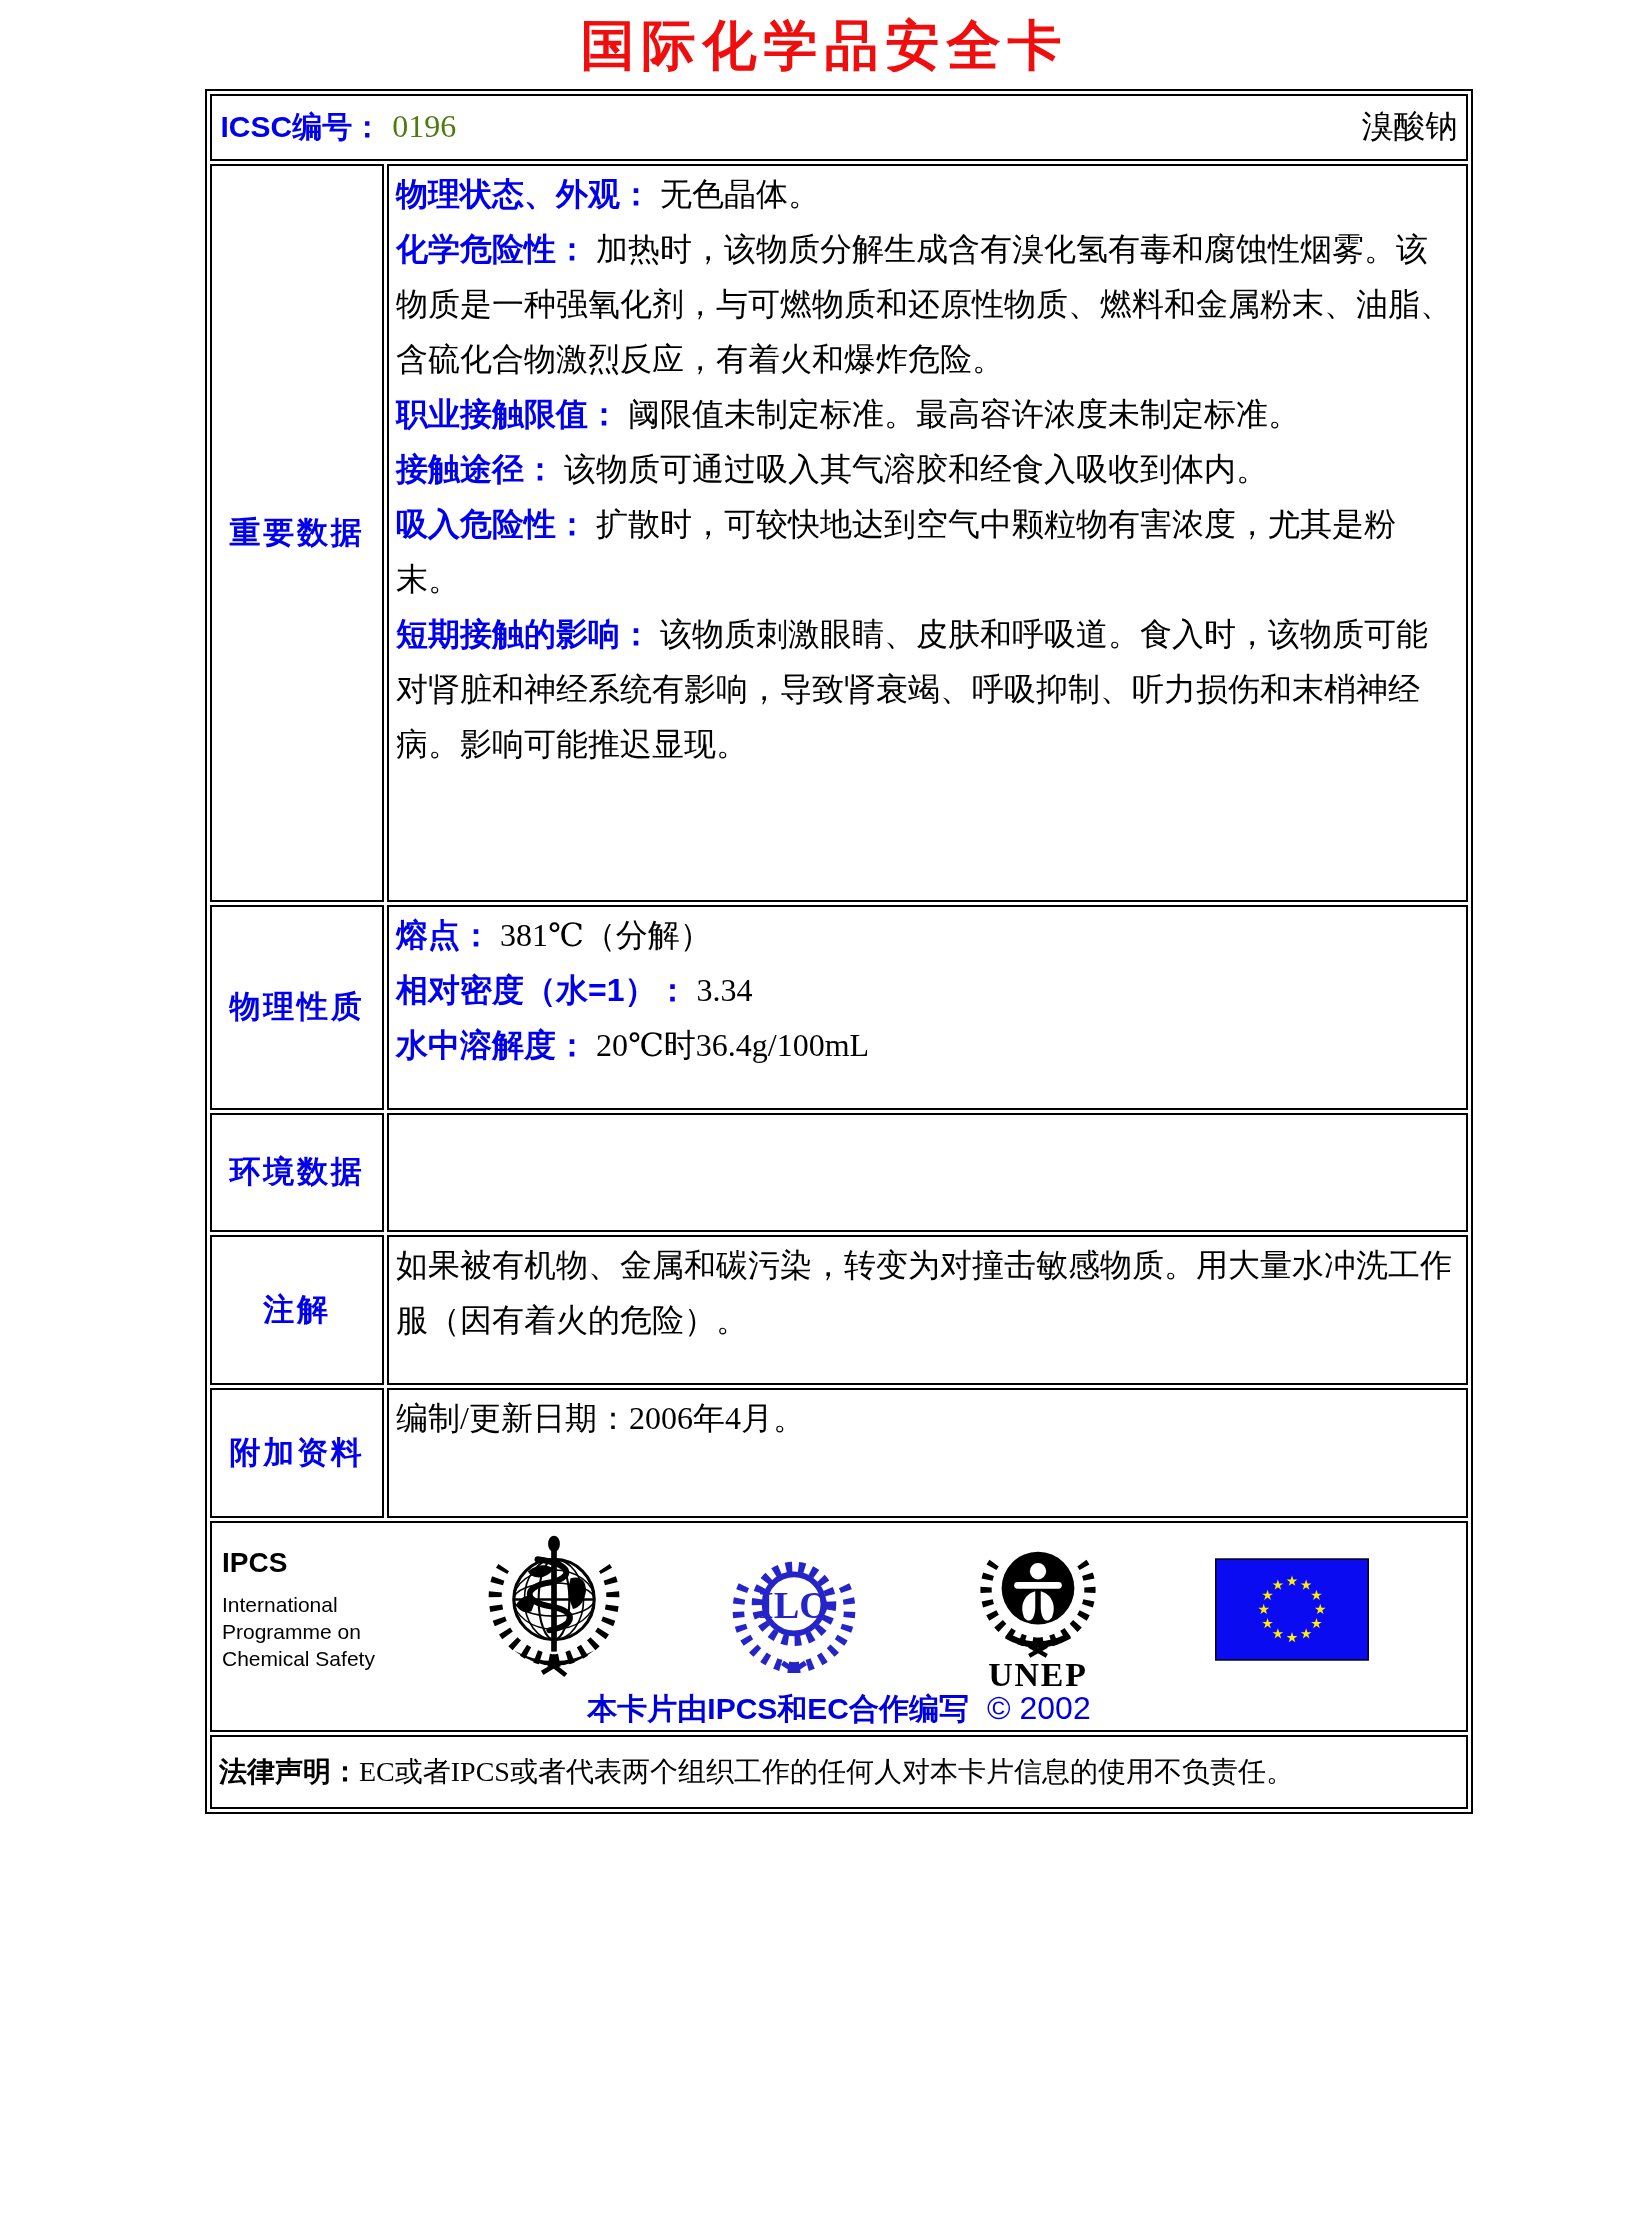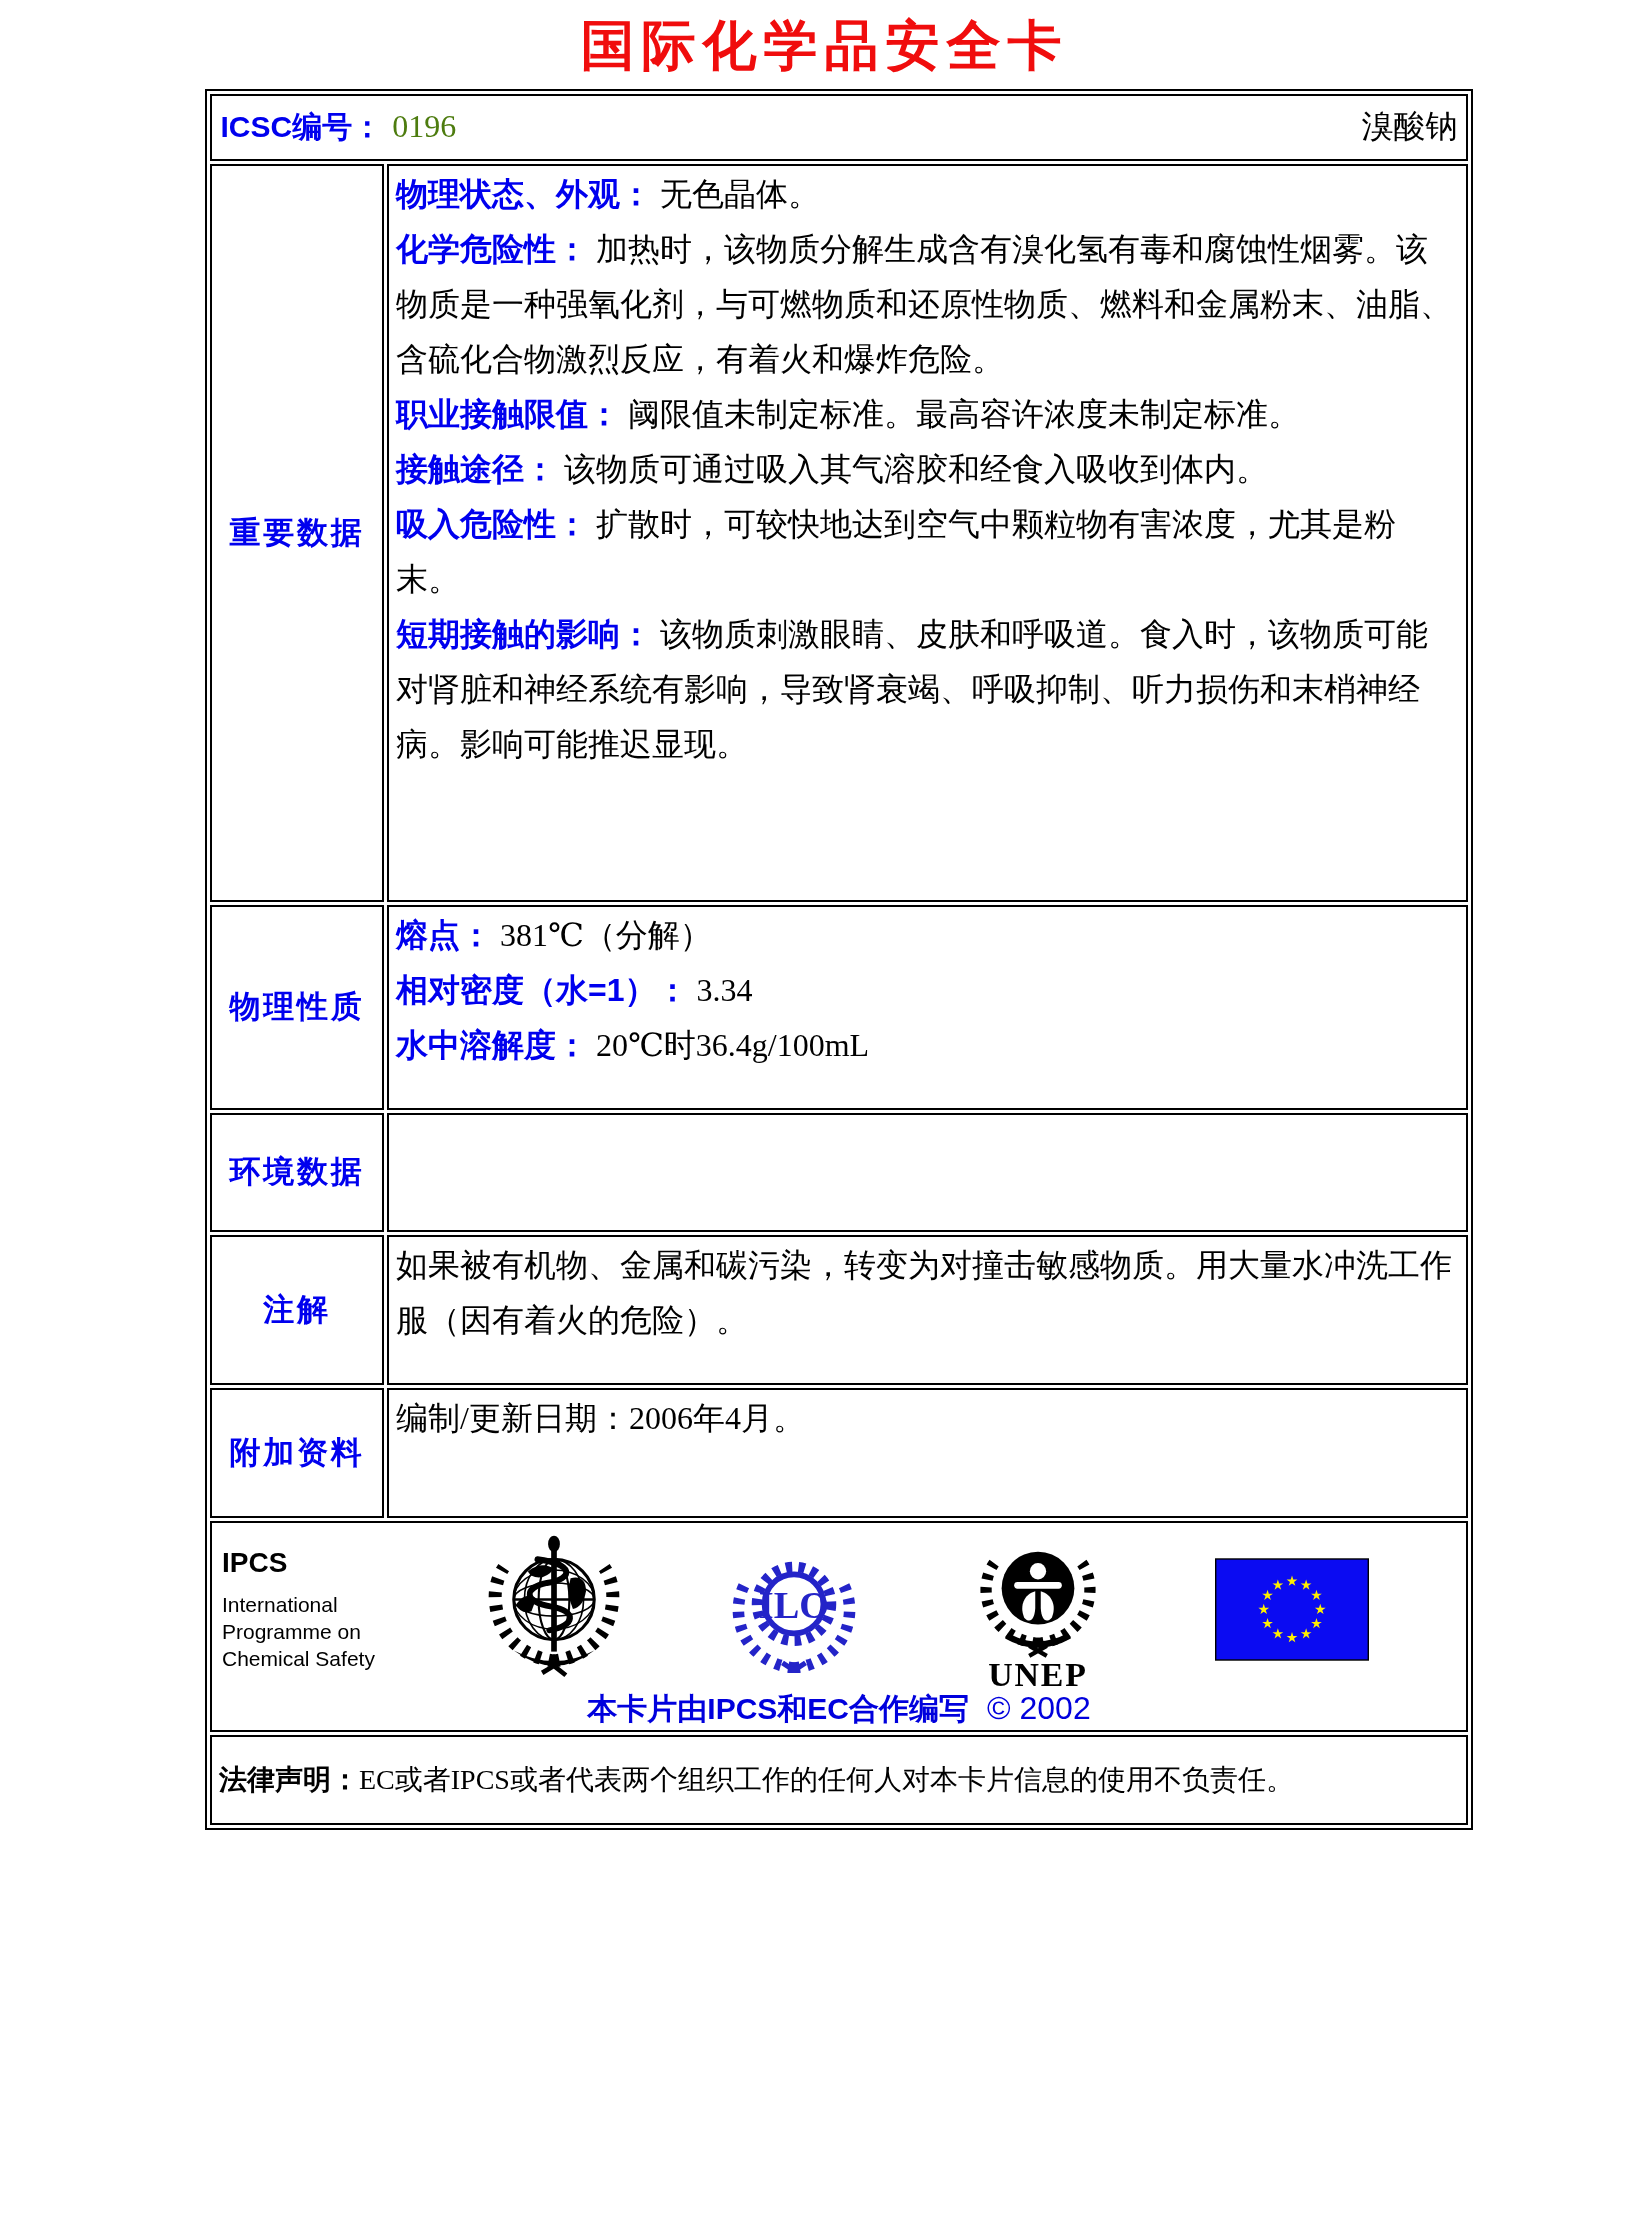--- a/index.html
+++ b/index.html
@@ -86,7 +86,7 @@
   .footer-copyright { font-size: 32px; font-weight: normal; margin-left: 18px; }
   .legal-cell {
     height: 58px;
-    padding: 16px 7px;
+    padding: 8px 7px;
     font-size: 28px;
     line-height: 54px;
     white-space: nowrap;

